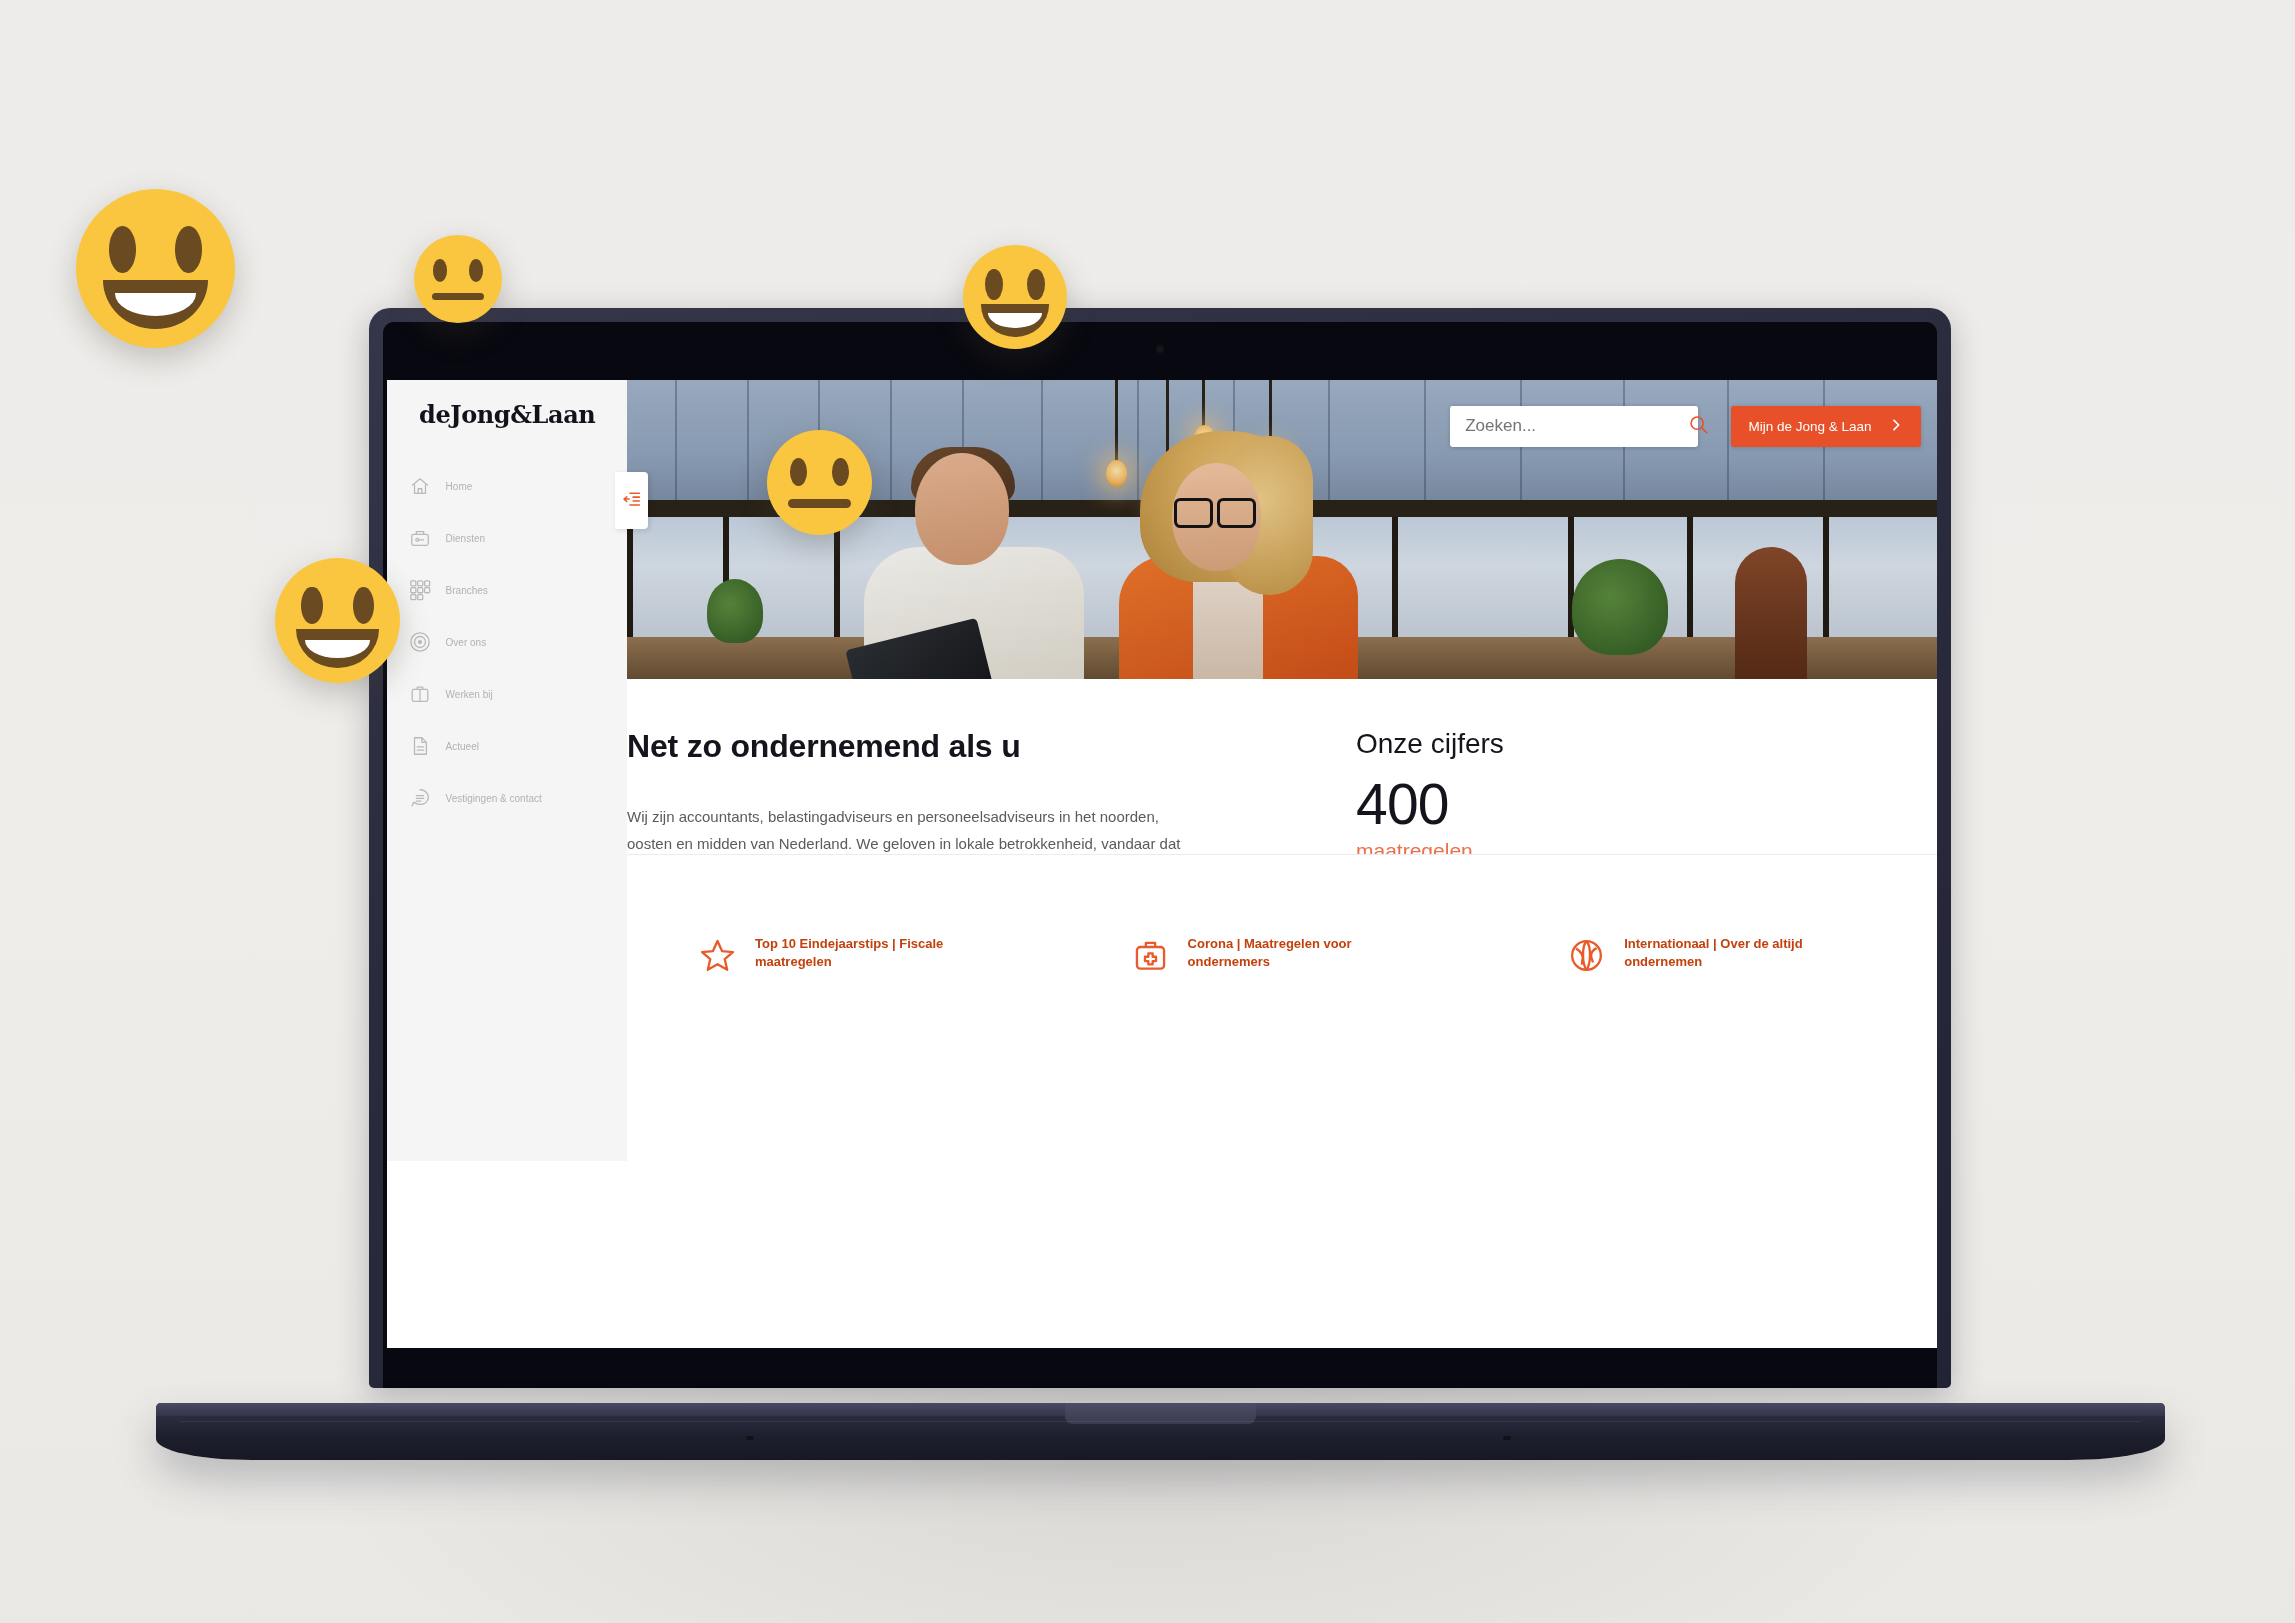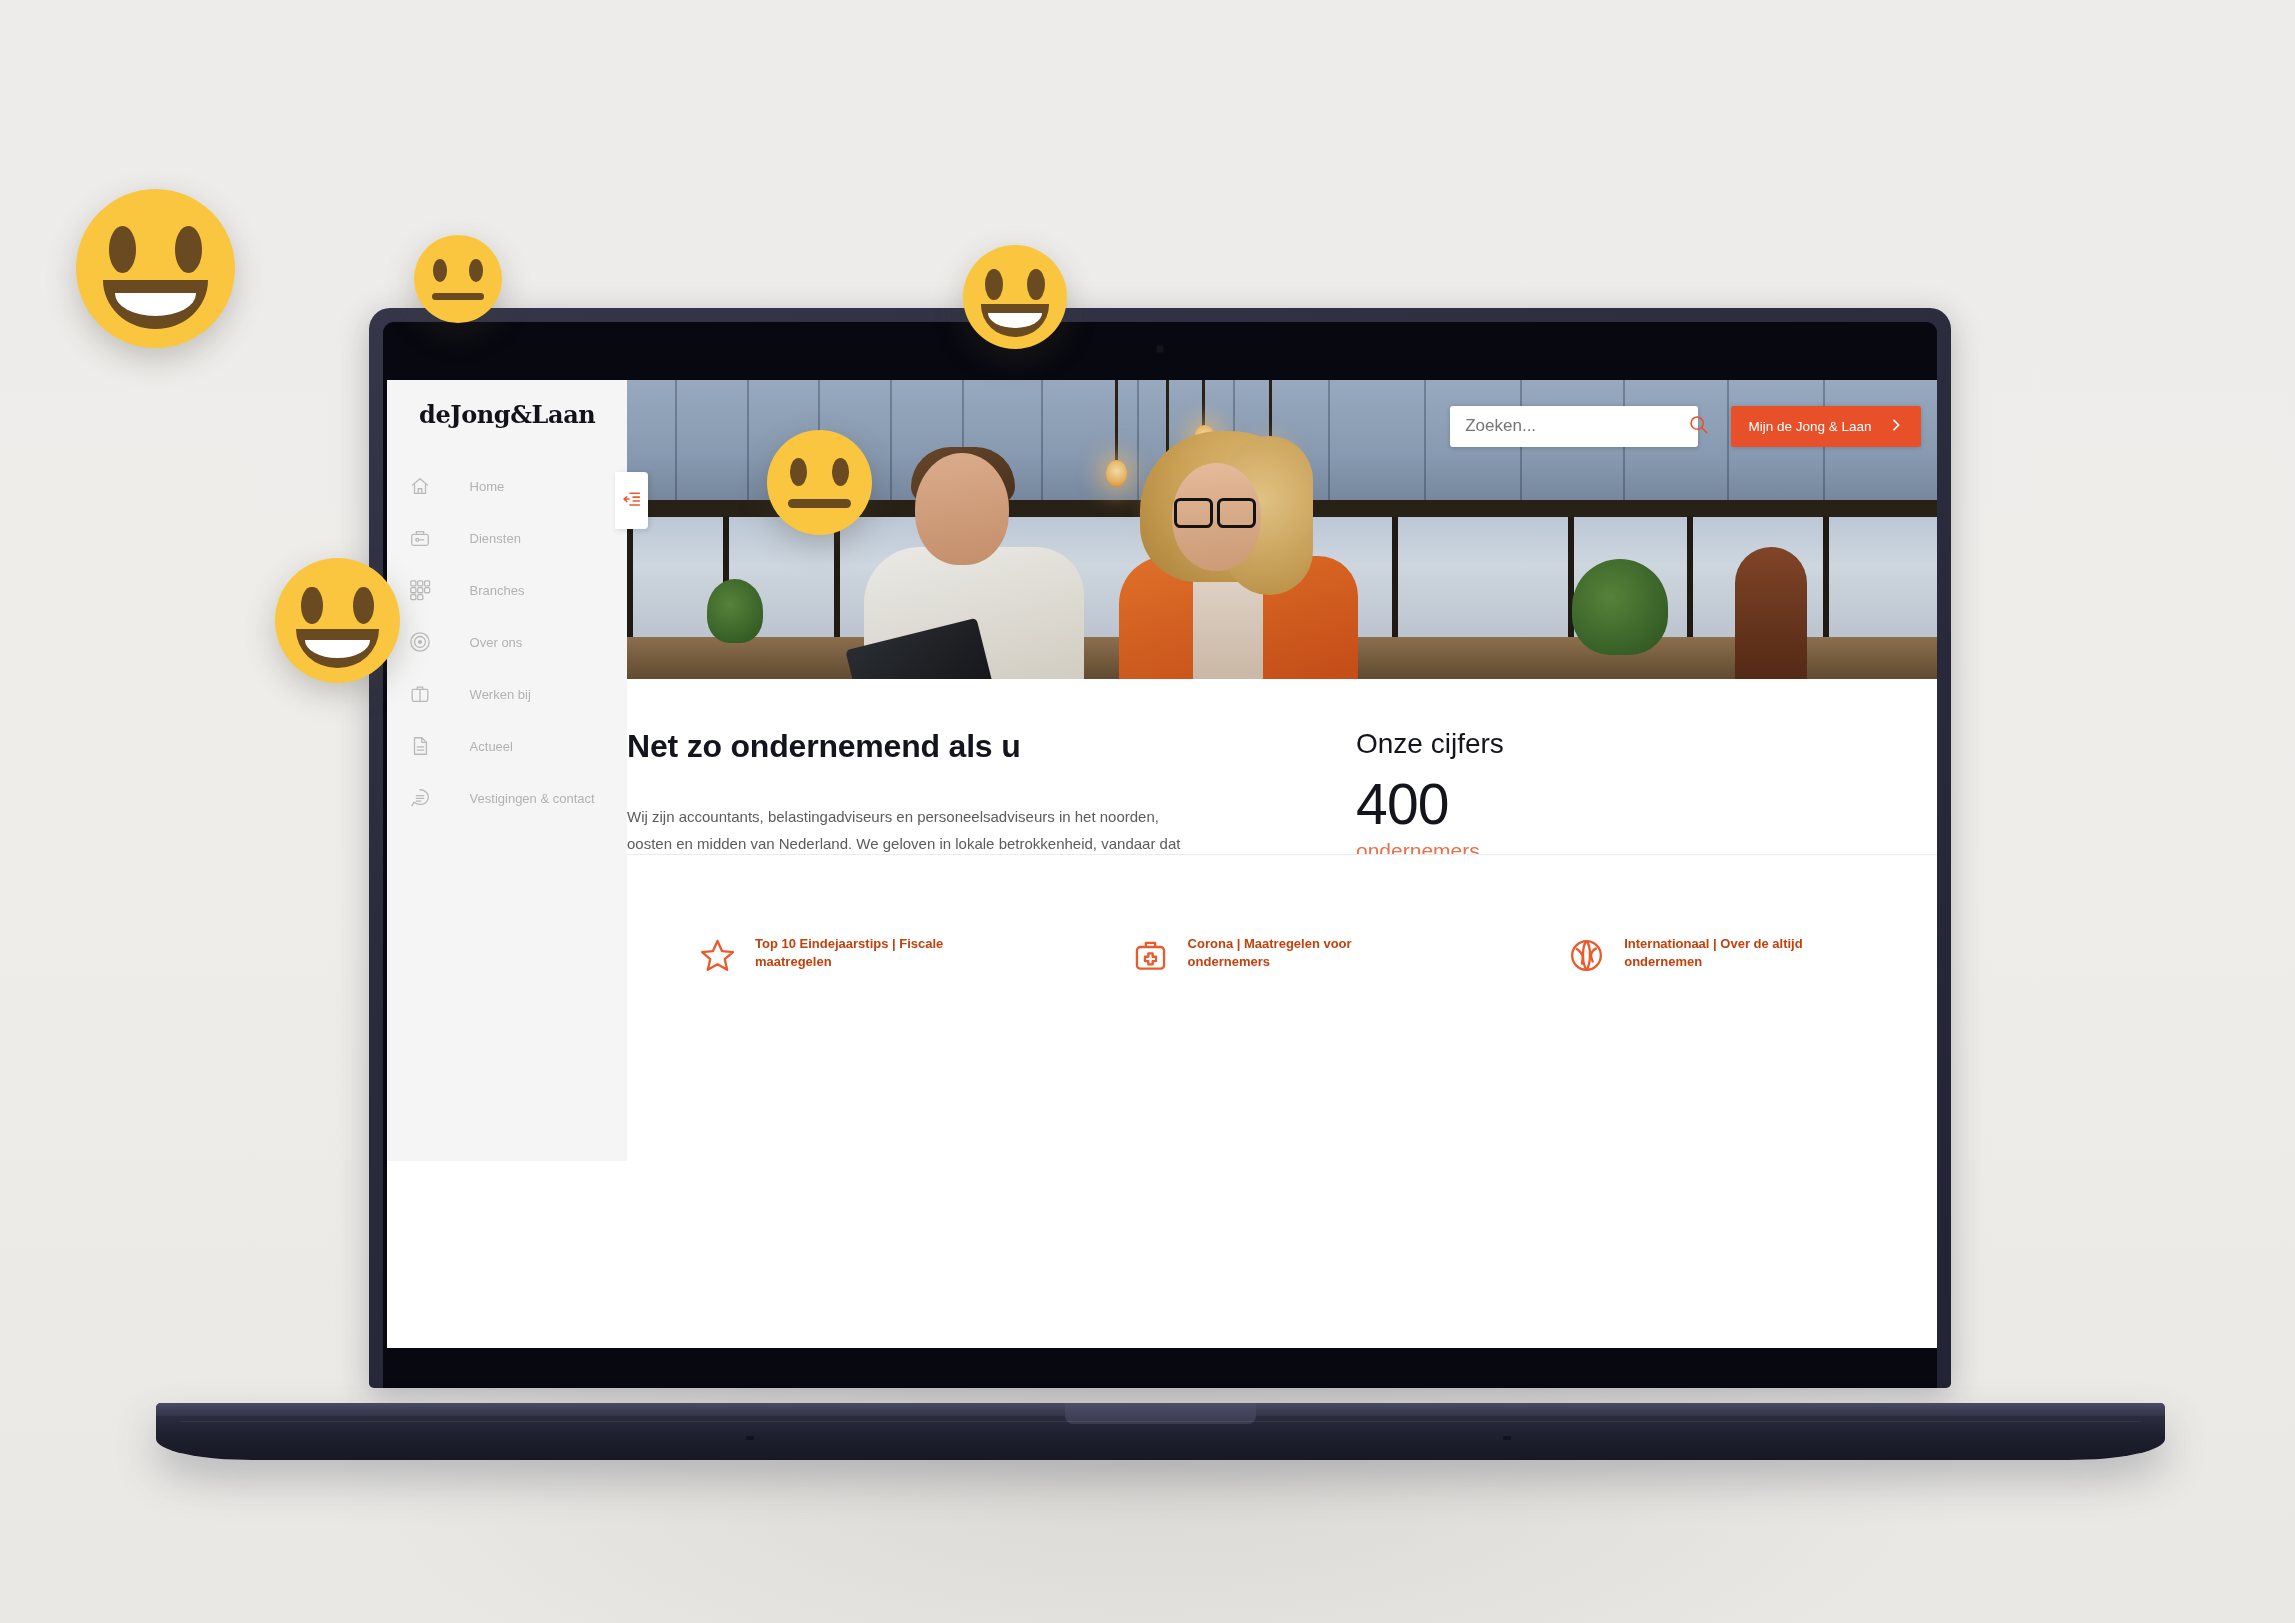--- a/index.html
+++ b/index.html
@@ -73,7 +73,7 @@
   .nav-item{display:flex;align-items:center;gap:14.3px;height:52px;padding-left:4.8px;cursor:pointer;}
   .nav-ico{width:22px;height:22px;flex:0 0 22px;color:#b9b9b9;}
   .nav-ico svg{width:22px;height:22px;display:block;}
-  .nav-label{font-size:13px;color:#b2b2b2;white-space:nowrap;margin-left:24px;}
+  .nav-label{font-size:10px;color:#b2b2b2;white-space:nowrap;}
 
   .hero{
     position:absolute;left:240px;top:0;right:0;height:299px;overflow:hidden;

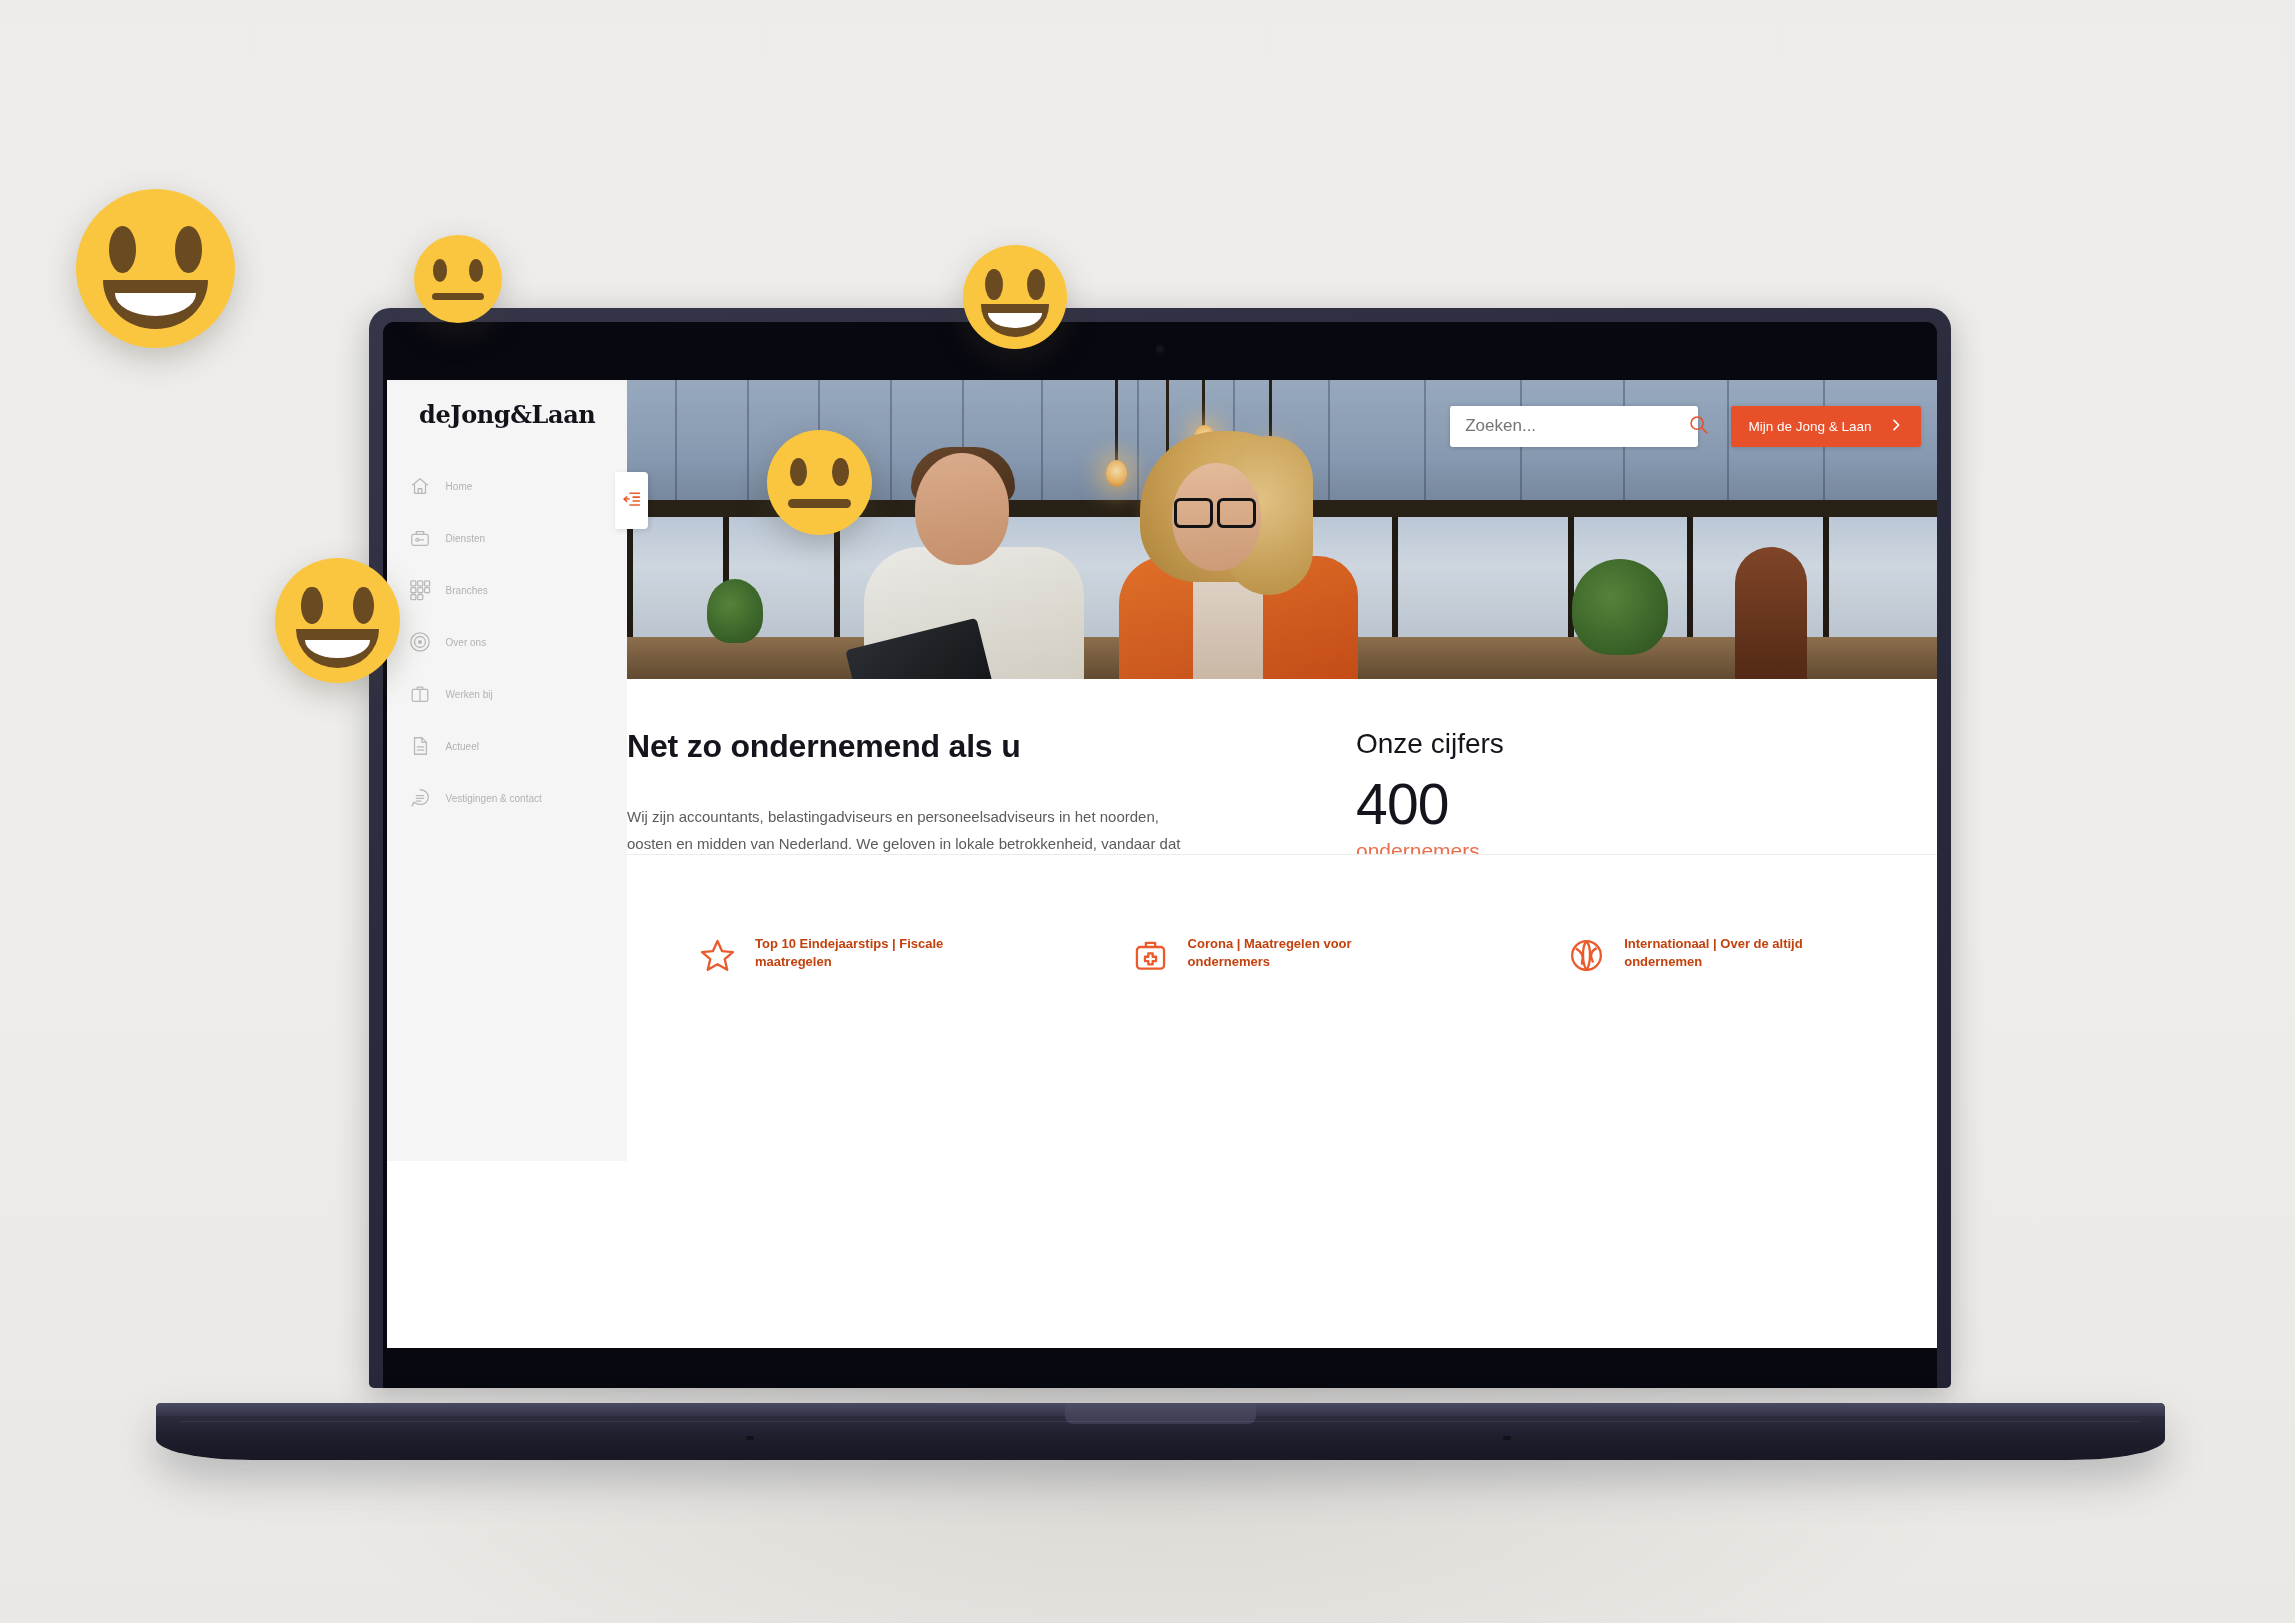--- a/index.html
+++ b/index.html
@@ -392,7 +392,7 @@
         <div class="body-right">
           <h2 class="h2">Onze cijfers</h2>
           <div class="bignum">400</div>
-          <div class="bignum-label">ondernemers</div>
+          <div class="bignum-label">maatregelen</div>
         </div>
       </div>
 

